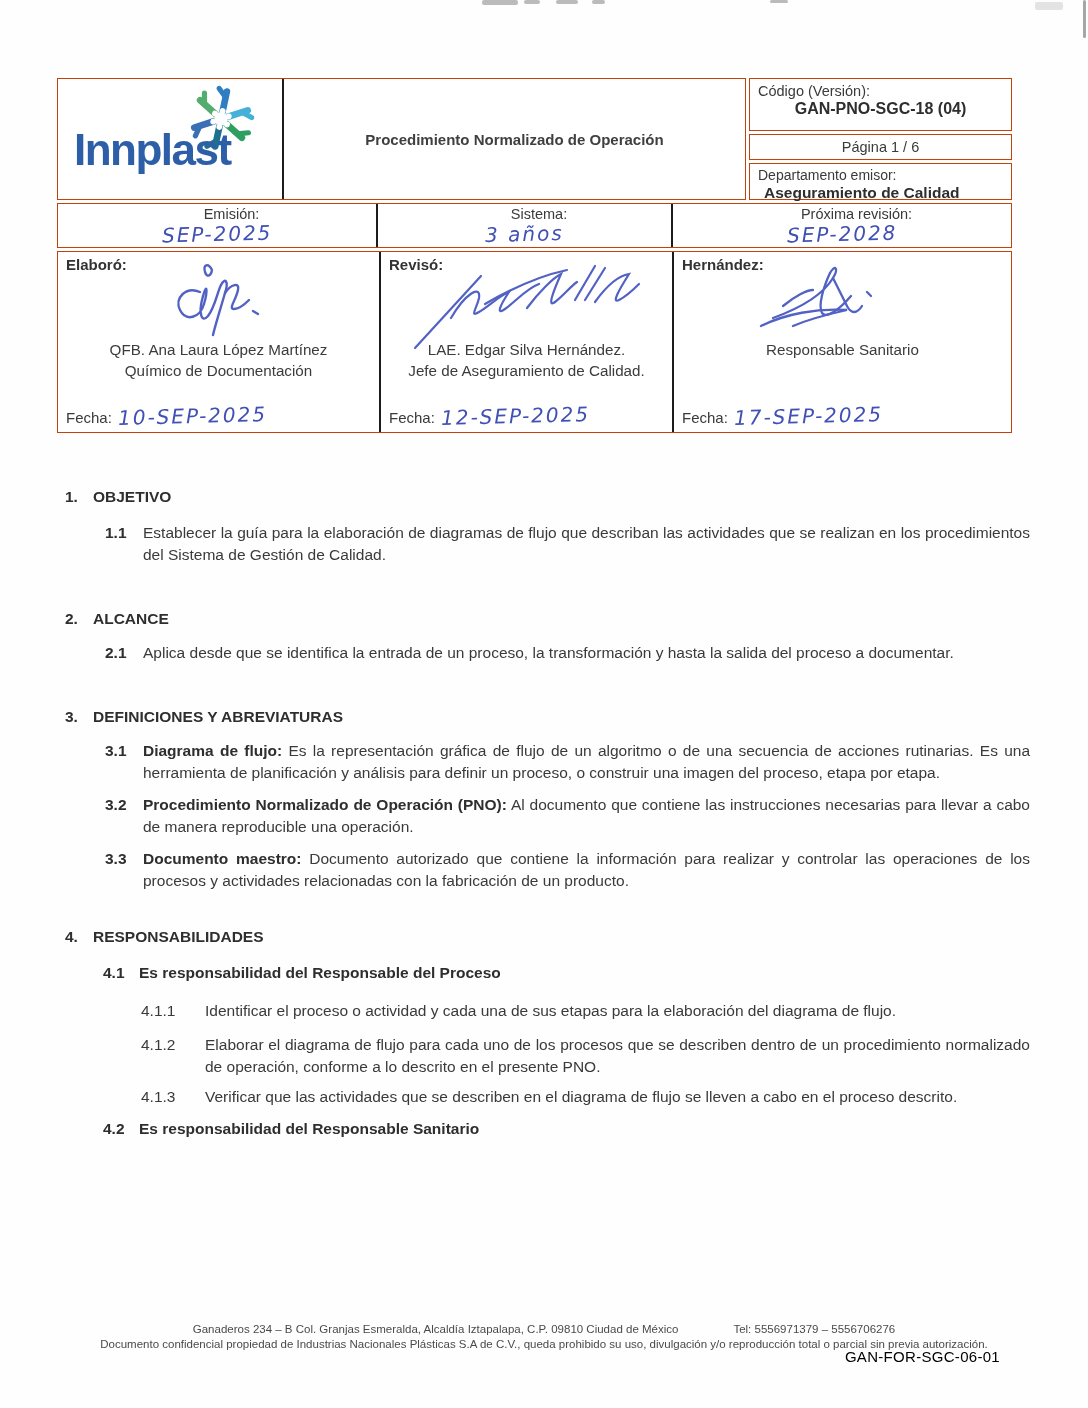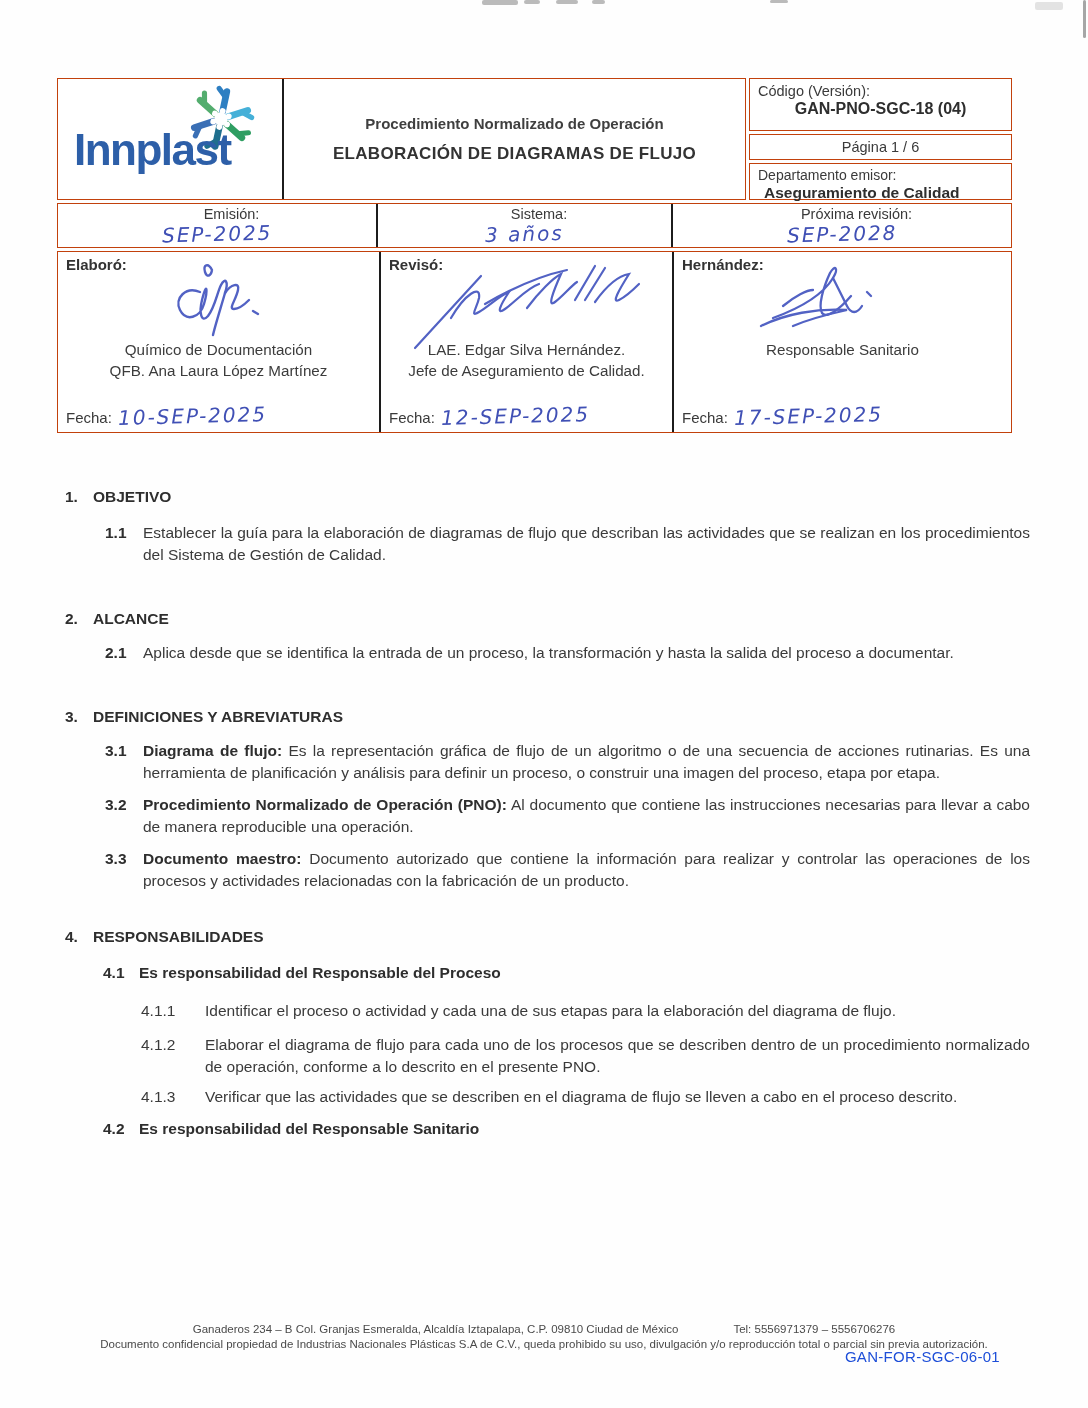--- a/index.html
+++ b/index.html
@@ -143,7 +143,6 @@
       </div>
       <div class="title-cell">
         <div class="doc-type">Procedimiento Normalizado de Operación</div>
-        <div class="doc-title">ELABORACIÓN DE DIAGRAMAS DE FLUJO</div>
       </div>
     </div>
 

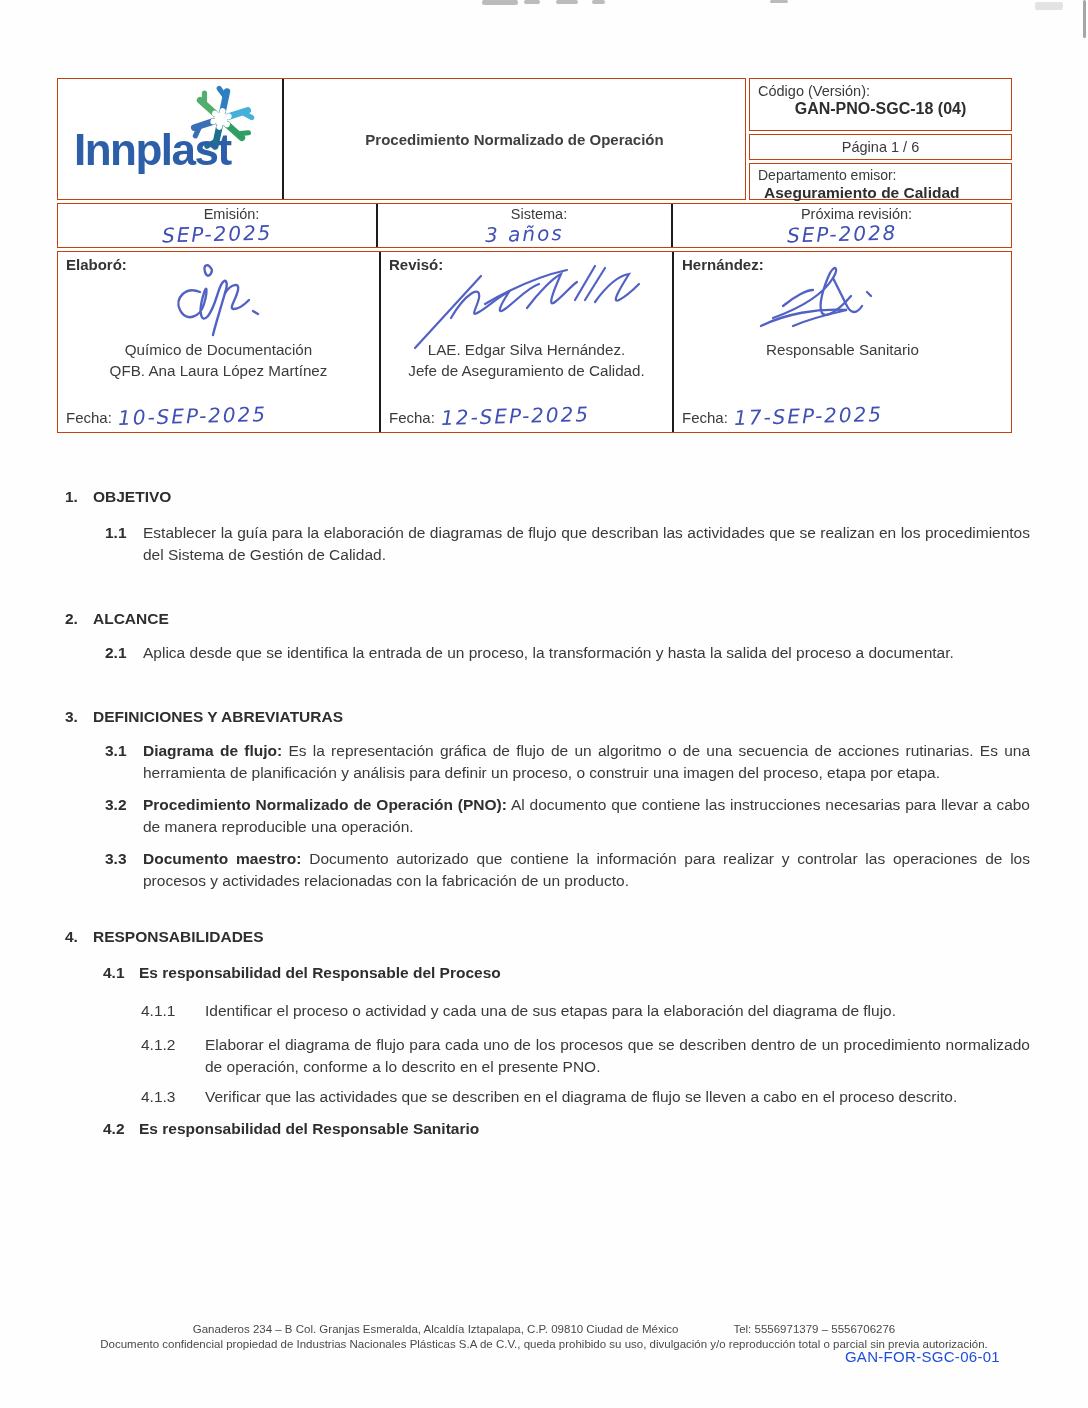--- a/index.html
+++ b/index.html
@@ -186,8 +186,8 @@
           </g>
         </svg>
         <div class="sig-name-block">
+          <div>QFB. Ana Laura López Martínez</div>
           <div>Químico de Documentación</div>
-          <div>QFB. Ana Laura López Martínez</div>
         </div>
         <div class="fecha-row">
           <span>Fecha:</span><span class="hand hand-date">10-SEP-2025</span>

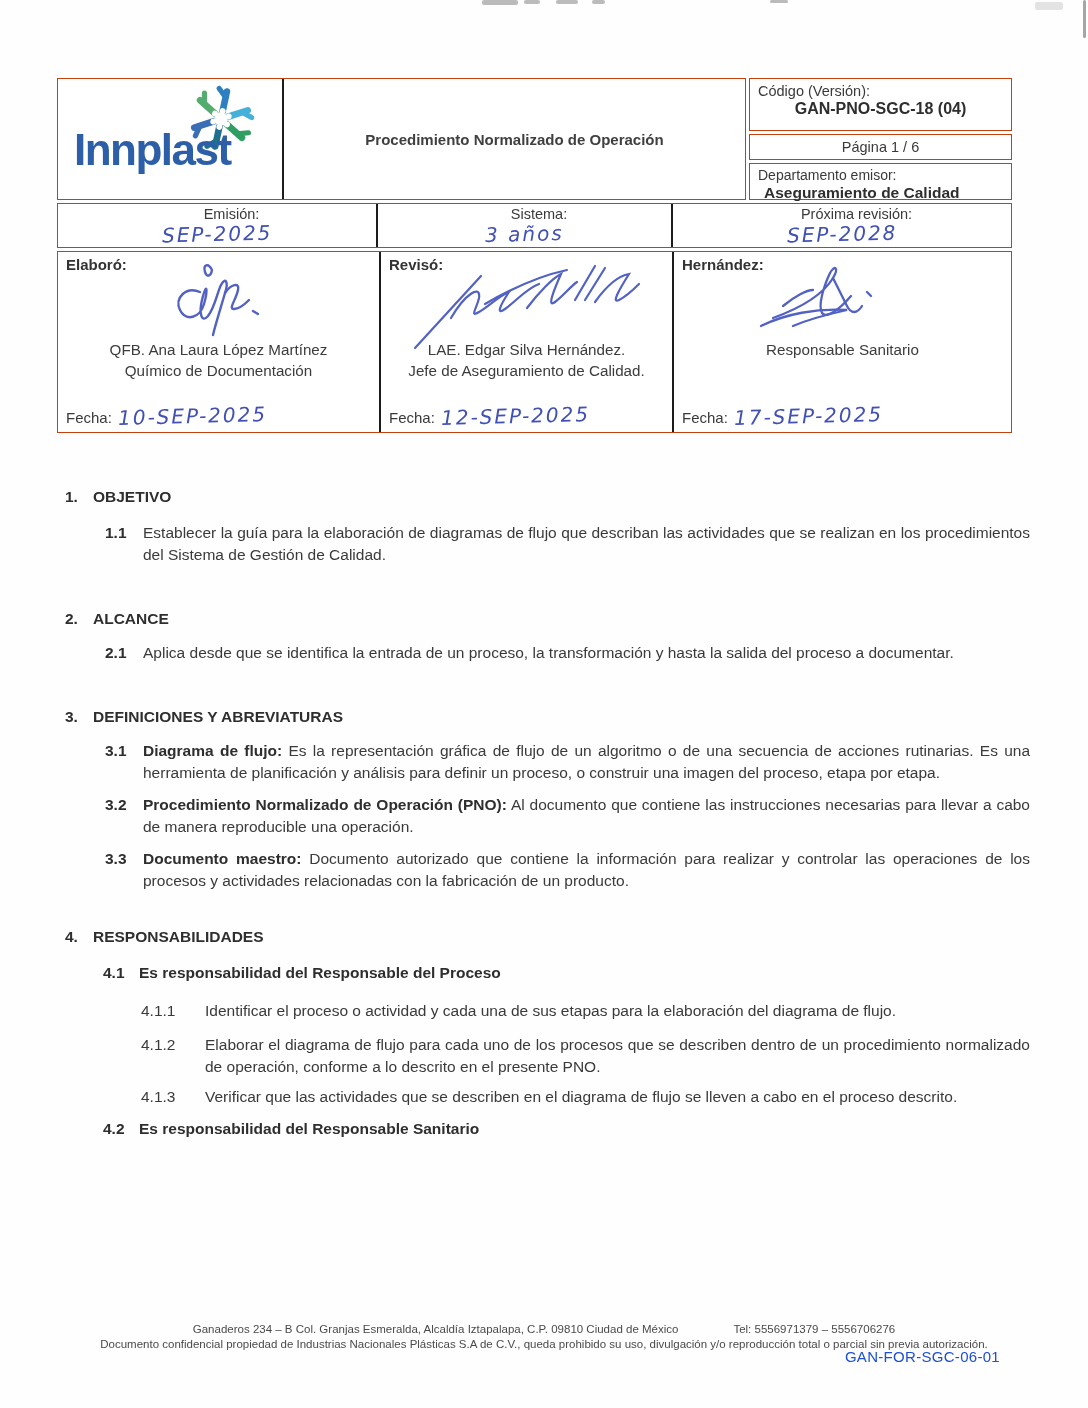--- a/index.html
+++ b/index.html
@@ -78,7 +78,7 @@
   .footer { position:absolute; left:0; width:100%; top:1322px; text-align:center;
     font-size:11.5px; font-weight:normal; color:#4a4a4a; line-height:15px; }
   .footer .tel { margin-left:55px; }
-  .form-code { position:absolute; right:88px; top:1348px; font-size:15px; color:#1d4ed8;
+  .form-code { position:absolute; right:88px; top:1348px; font-size:15px; color:#000000;
     letter-spacing:.3px; }
 </style>
 </head>

